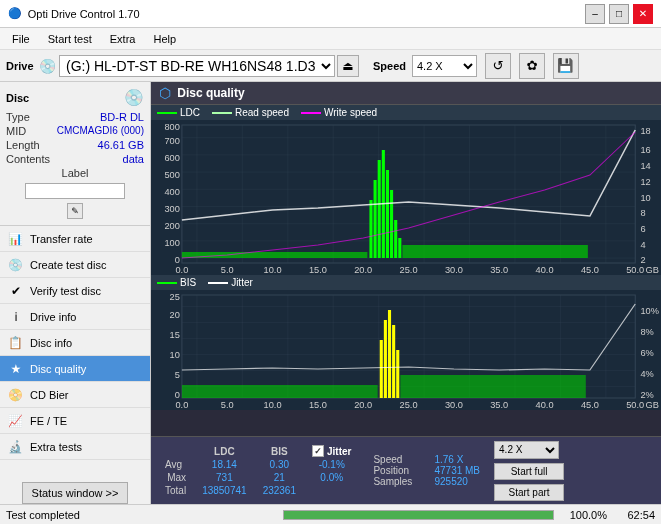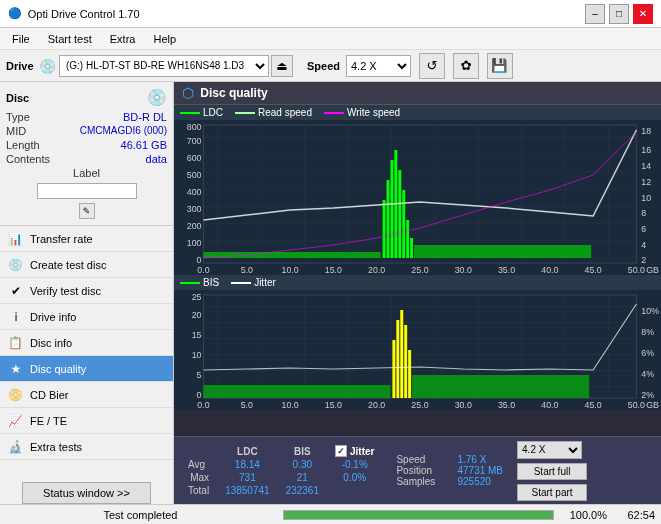--- a/index.html
+++ b/index.html
@@ -107,7 +107,7 @@
   <span style="font-weight:bold;font-size:11px;">Drive</span>
   <div style="display:flex;align-items:center;gap:2px;">
     <span style="font-size:14px;">💿</span>
-    <select style="height:22px;font-size:10px;border:1px solid #aaa;background:white;min-width:210px;padding:0 2px;">
+    <select style="height:22px;font-size:14px;border:1px solid #aaa;background:white;min-width:210px;padding:0 2px;">
       <option>(G:)  HL-DT-ST BD-RE  WH16NS48 1.D3</option>
     </select>
     <button class="drive-icon-btn">⏏</button>

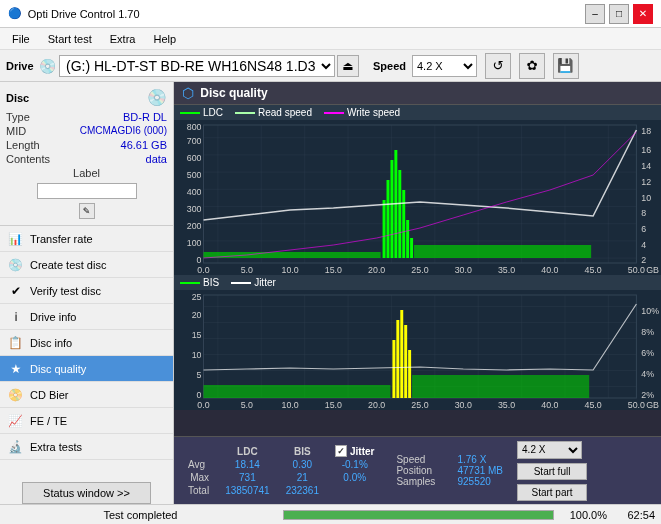--- a/index.html
+++ b/index.html
@@ -25,7 +25,7 @@
     #main { display: flex; height: calc(524px - 28px - 22px - 32px - 20px); }
 
     
-    #sidebar { width: 174px; background: #f0f0f0; border-right: 1px solid #ccc; display: flex; flex-direction: column; }
+    #sidebar { width: 151px; background: #f0f0f0; border-right: 1px solid #ccc; display: flex; flex-direction: column; }
     #disc-section { background: #f0f0f0; padding: 6px; border-bottom: 1px solid #ccc; }
     #disc-header { display: flex; align-items: center; justify-content: space-between; margin-bottom: 4px; }
     .disc-row { display: flex; justify-content: space-between; margin-bottom: 2px; font-size: 11px; }

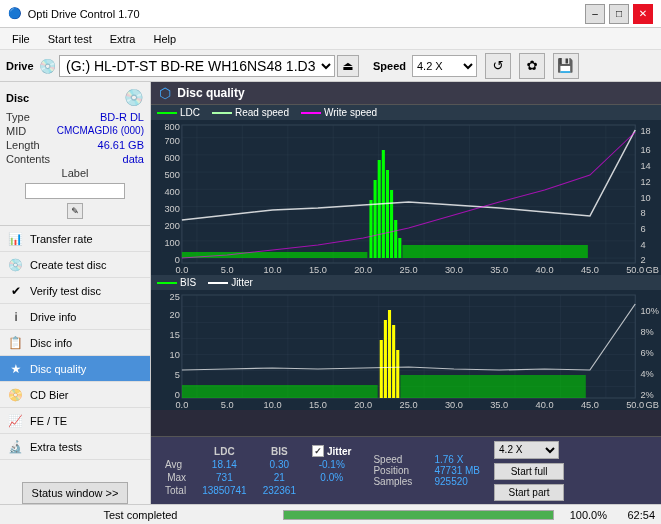--- a/index.html
+++ b/index.html
@@ -71,7 +71,7 @@
 
     
     #statusbar { height: 20px; background: #f0f0f0; border-top: 1px solid #ccc; display: flex; align-items: center; gap: 8px; padding: 0 6px; }
-    #status-text { font-size: 11px; flex: 1; text-align: center; }
+    #status-text { font-size: 11px; flex: 1; }
     #progress-bar-container { flex: 1; height: 10px; background: #ddd; border: 1px solid #aaa; }
     #progress-bar-fill { height: 100%; background: #4caf50; }
     #status-pct { font-size: 11px; width: 45px; text-align: right; }

